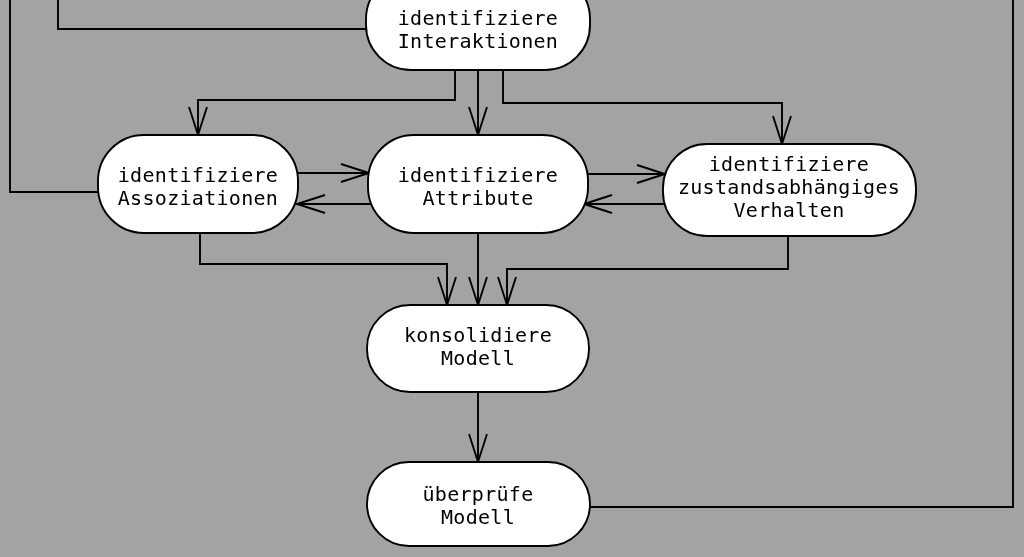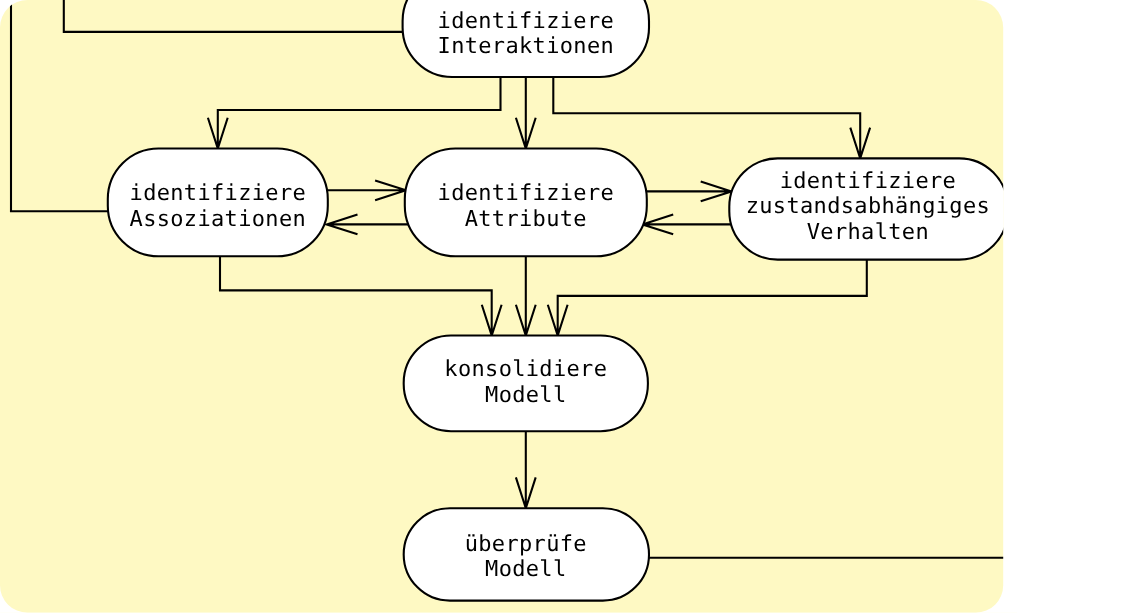--- a/index.html
+++ b/index.html
@@ -9,11 +9,10 @@
   }
   .stage {
     position: relative;
-    width: 912px;
+    width: 1024px;
     height: 557px;
-    background: #fef9c3;
+    background: #a3a3a3;
     overflow: hidden;
-    border-radius: 25px;
   }
   svg { display: block; }
   .node-shape {

